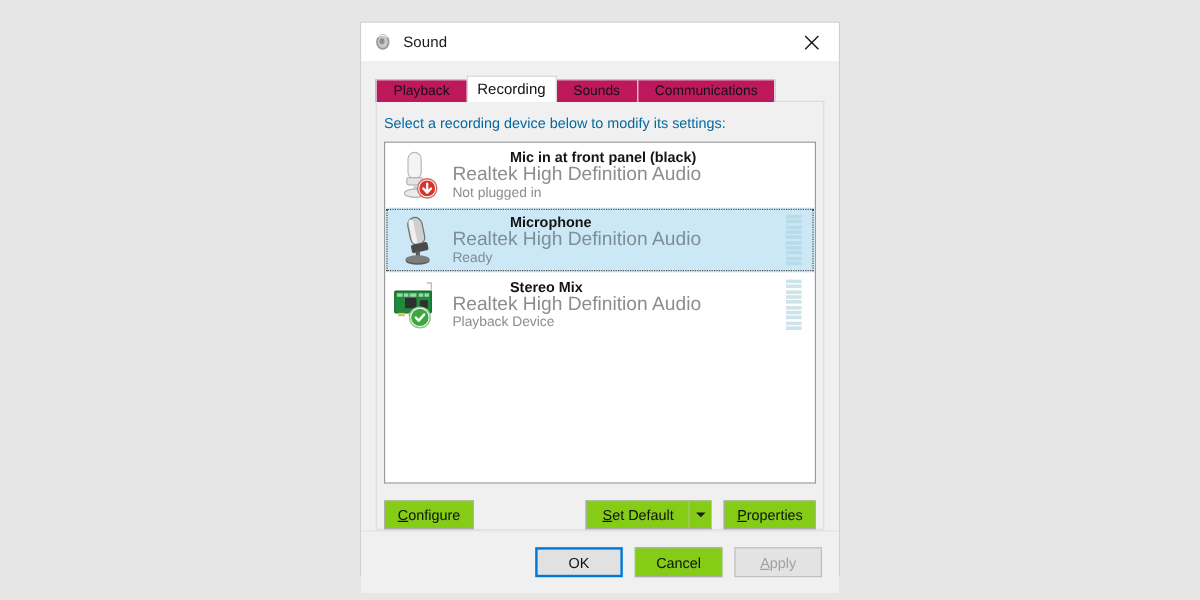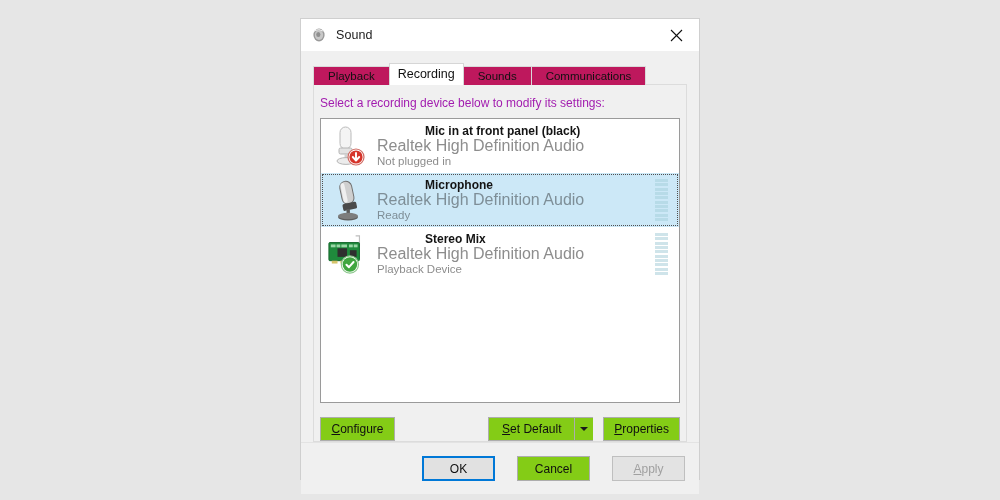--- a/index.html
+++ b/index.html
@@ -123,7 +123,7 @@
 
   .prompt {
     font-size: 12px;
-    color: #a21caf;
+    color: #0369a1;
     margin: 11px 0 8px 6px;
   }
 

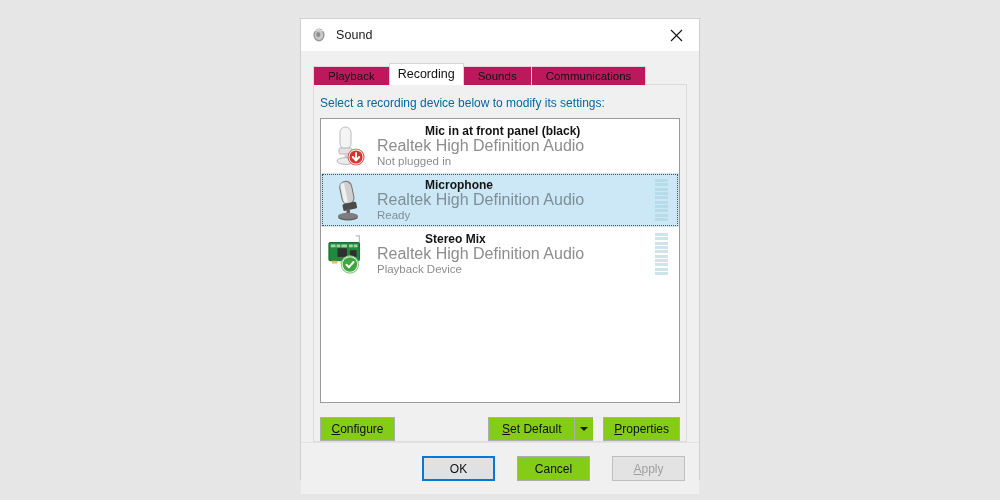--- a/index.html
+++ b/index.html
@@ -260,7 +260,6 @@
     padding-right: 14px;
     box-sizing: border-box;
     border-top: 1px solid #e3e3e3;
-    gap: 12px;
   }
   .footer .btn {
     min-width: 73px;

